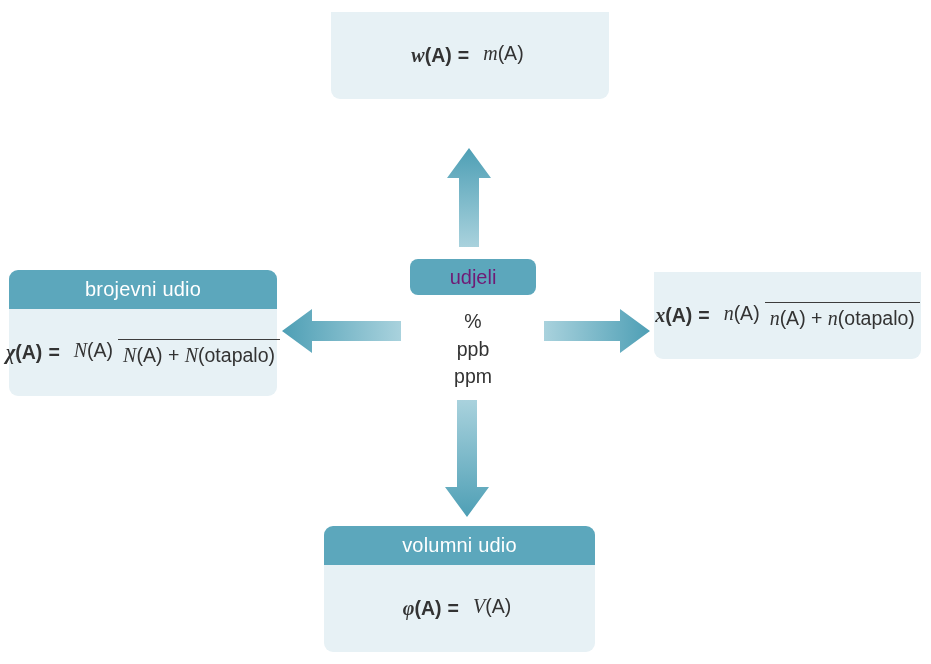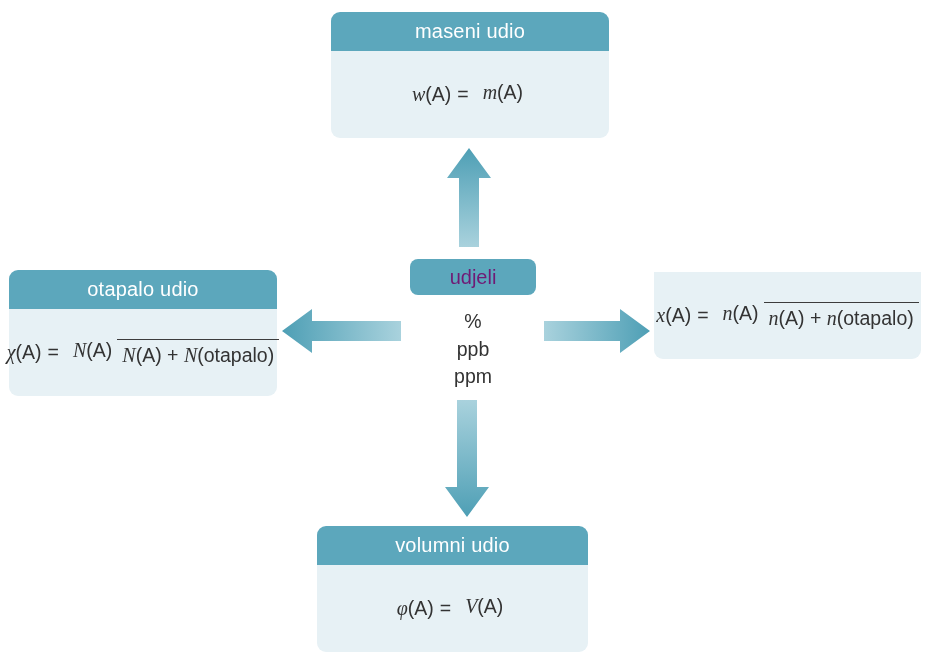--- a/index.html
+++ b/index.html
@@ -121,9 +121,6 @@
   </svg>
 
   <div class="node node-top">
-    <div class="node-header">
-      <span>maseni udio</span>
-    </div>
     <div class="node-body">
       <div class="formula">
         <span class="lhs">

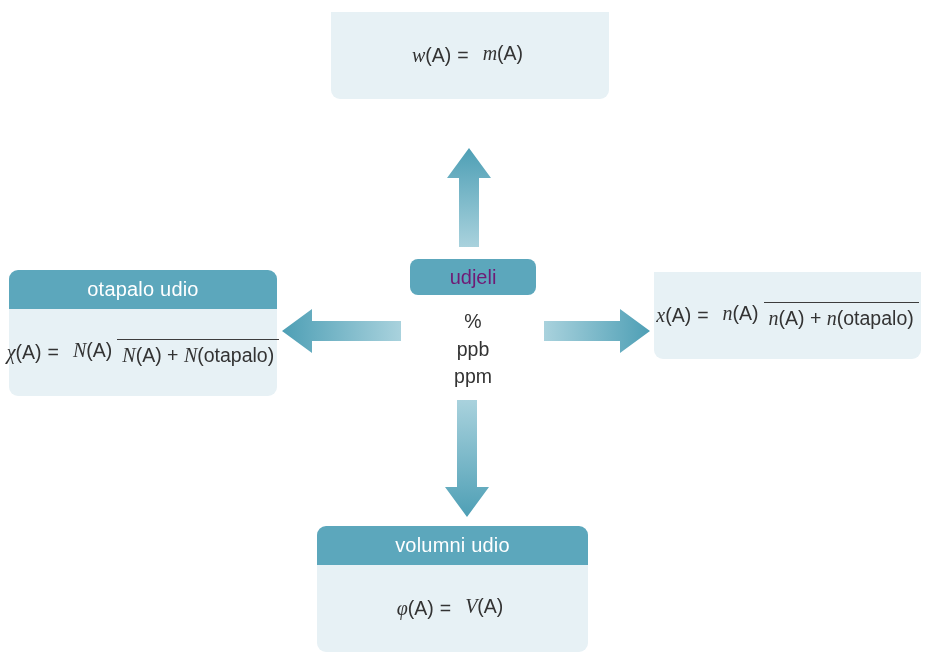--- a/index.html
+++ b/index.html
@@ -54,7 +54,7 @@
     white-space: nowrap;
   }
   .formula em { font-style: italic; font-family: "Liberation Serif", "DejaVu Serif", serif; font-size: 20px; }
-  .lhs { display: inline-flex; align-items: center; gap: 6px; }
+  .lhs { display: inline-flex; align-items: center; gap: 6px; font-weight: bold; }
   .frac { display: inline-flex; align-items: center; }
   .num { padding: 0 5px 4px; }
   .den { border-top: 1.7px solid #3c3c3c; padding: 4px 5px 0; }

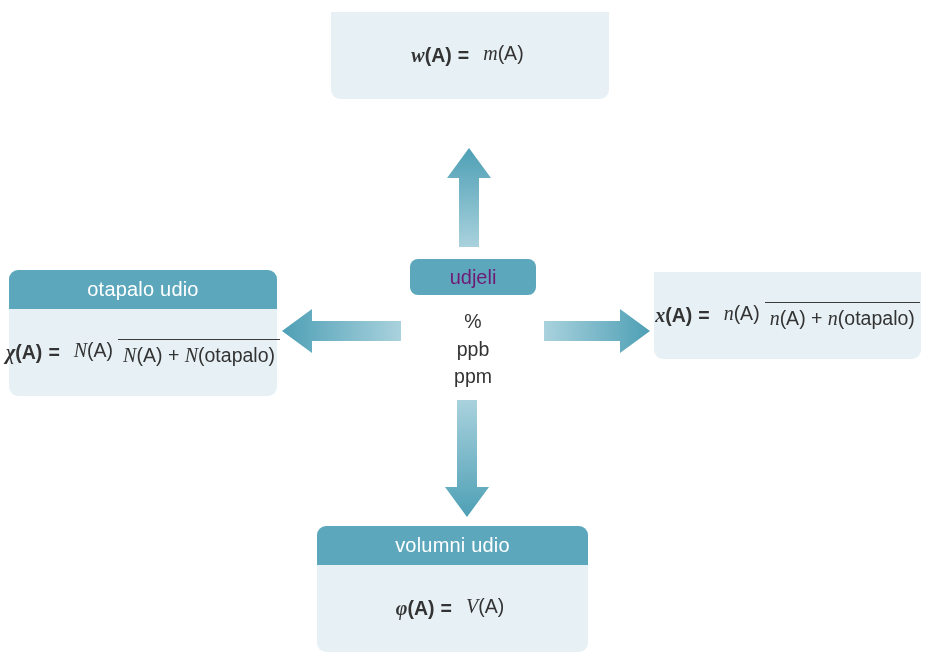--- a/index.html
+++ b/index.html
@@ -136,7 +136,7 @@
 
   <div class="node node-left">
     <div class="node-header">
-      <span>otapalo udio</span>
+      <span>brojevni udio</span>
     </div>
     <div class="node-body">
       <div class="formula">

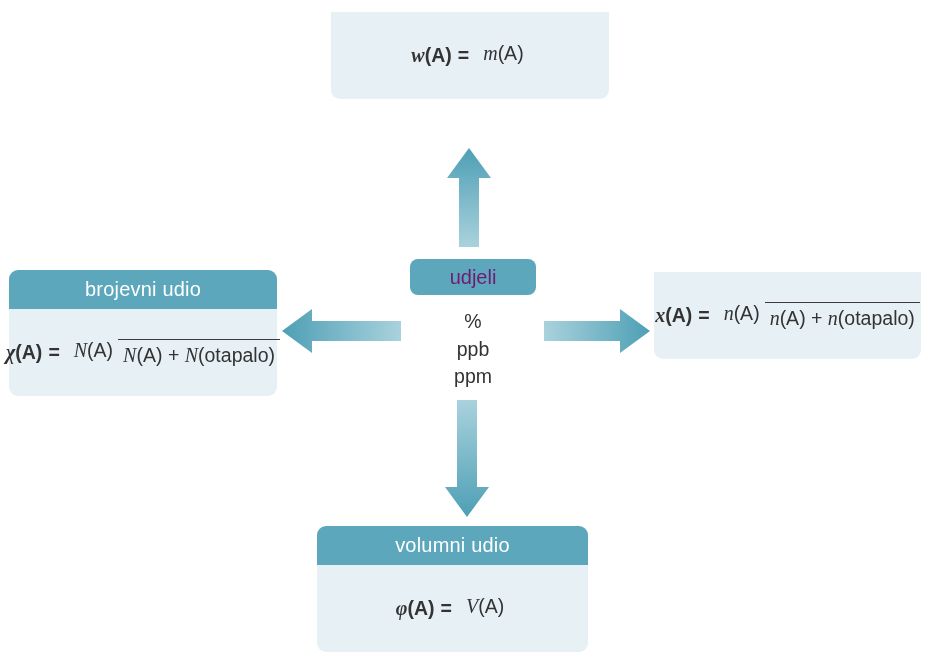--- a/index.html
+++ b/index.html
@@ -41,7 +41,7 @@
   .node-top    { left: 331px; top: 12px;  width: 278px; }
   .node-left   { left: 9px;   top: 270px; width: 268px; }
   .node-right  { left: 654px; top: 272px; width: 267px; }
-  .node-bottom { left: 317px; top: 526px; width: 271px; }
+  .node-bottom { left: 324px; top: 526px; width: 271px; }
 
   
   .formula {

